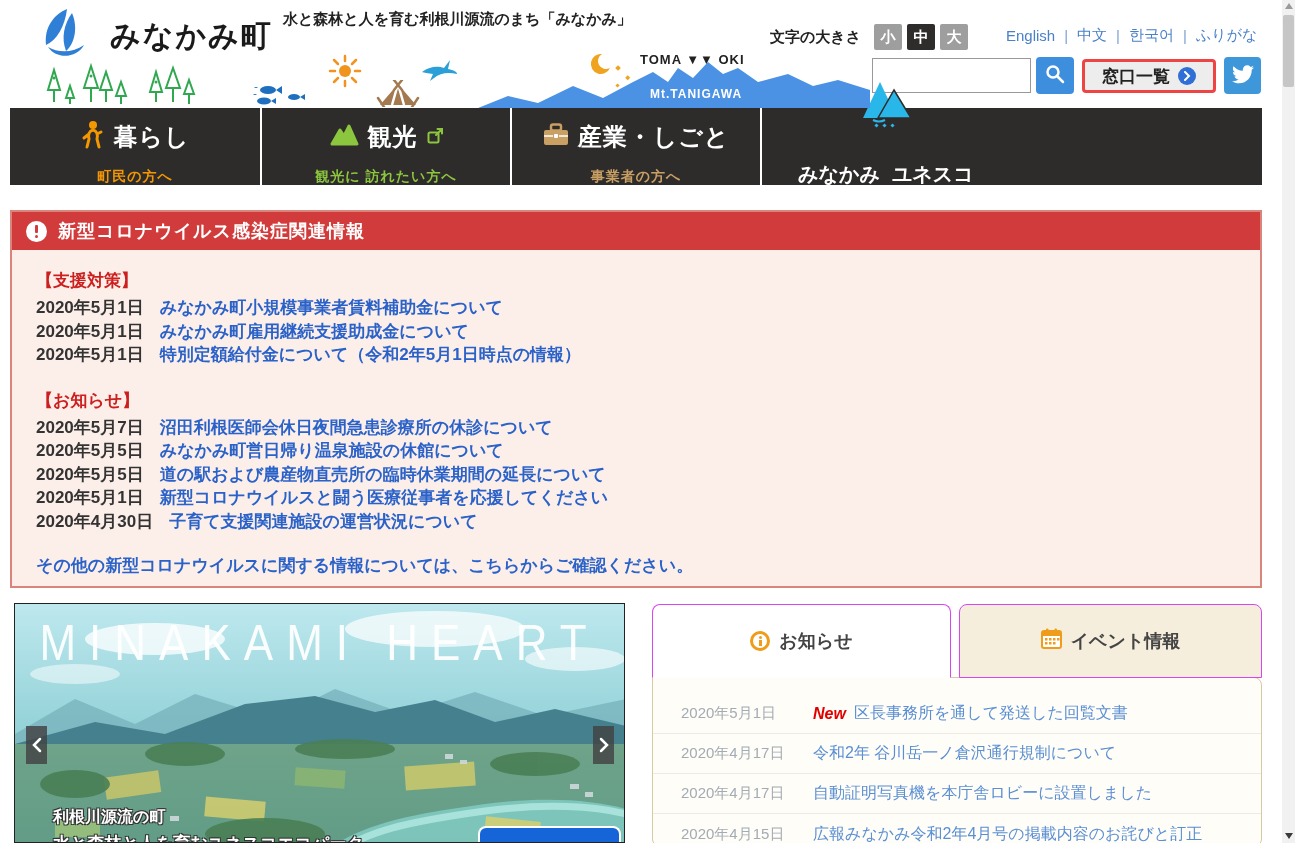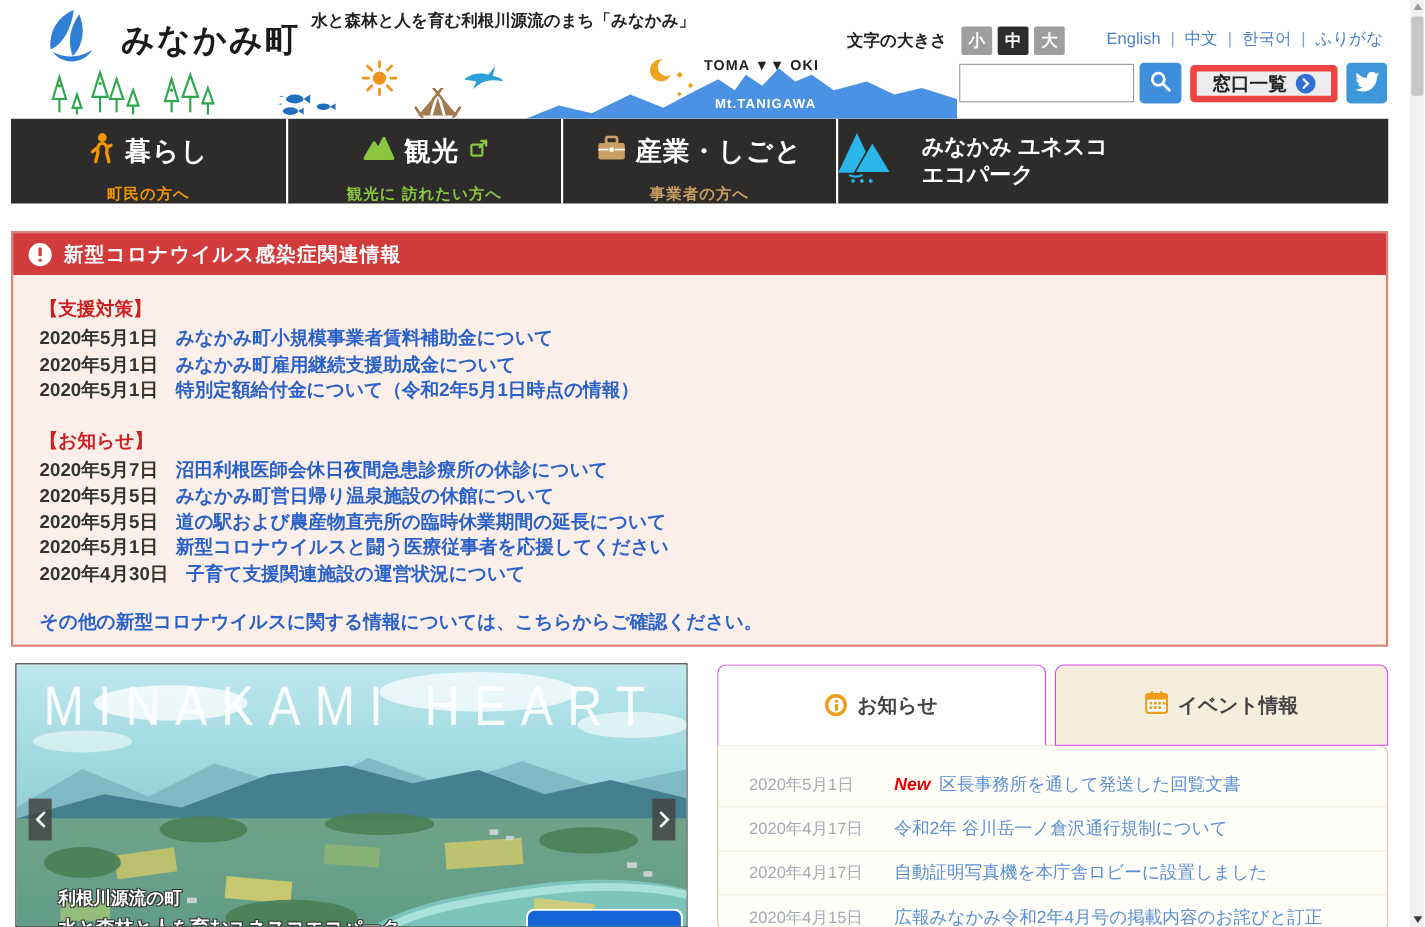--- a/index.html
+++ b/index.html
@@ -30,7 +30,7 @@
   .search-btn { position:absolute; left:1036px; top:0; width:38px; height:37px; background:#3e8ede; border:none;
     border-radius:4px; display:flex; align-items:center; justify-content:center; cursor:pointer; }
   .madoguchi-btn { position:absolute; left:1082px; top:2px; width:134px; height:34px; background:#ededed;
-    border:6px solid #ef4444; border-radius:4px; display:flex; align-items:center; justify-content:center; gap:8px;
+    border:3px solid #ef4444; border-radius:4px; display:flex; align-items:center; justify-content:center; gap:8px;
     font-size:17px; font-weight:bold; color:#222; cursor:pointer; }
   .circle-arrow { width:18px; height:18px; background:#2f6fd6; border-radius:50%; display:flex; align-items:center; justify-content:center; }
   .twitter-btn { position:absolute; left:1224px; top:0; width:37px; height:37px; background:#3e97d9; border:none;

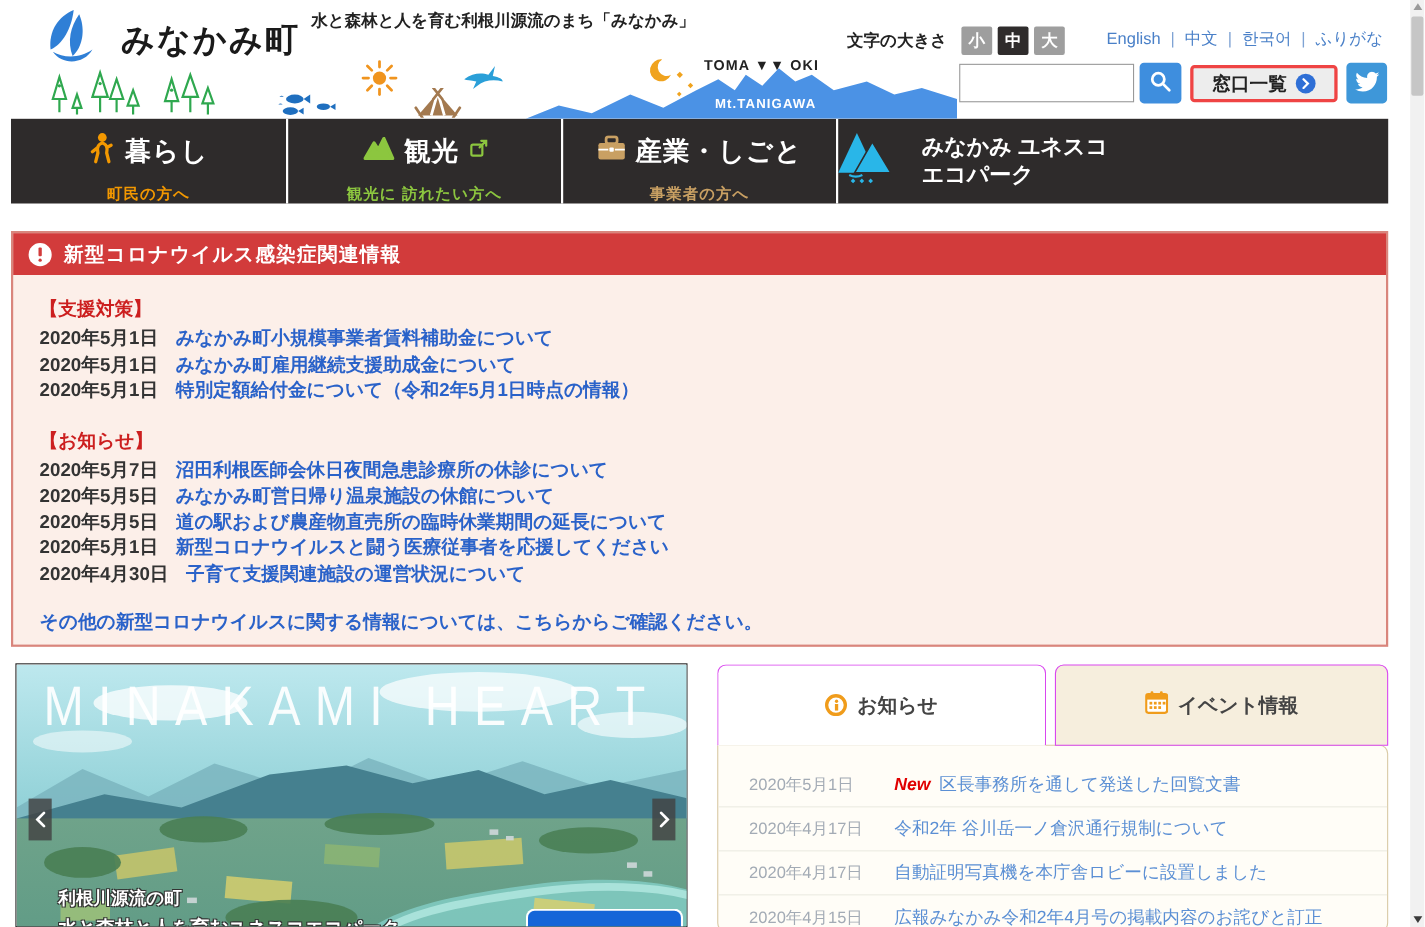--- a/index.html
+++ b/index.html
@@ -48,7 +48,7 @@
   .nav-label { font-size:24px; font-weight:bold; color:#fff; letter-spacing:1px; }
   .nav-underline { width:178px; height:2px; margin-top:8px; }
   .nav-sub { margin-top:7px; font-size:14px; font-weight:bold; letter-spacing:1px; }
-  .eco-item { flex-direction:row; justify-content:center; align-items:center; gap:28px; padding-top:0; }
+  .eco-item { flex-direction:column; justify-content:center; align-items:center; gap:28px; padding-top:0;font-family:Liberation Mono, monospace; }
   .eco-label { font-size:20px; font-weight:bold; color:#fff; line-height:1.25; width:178px; }
 
   

